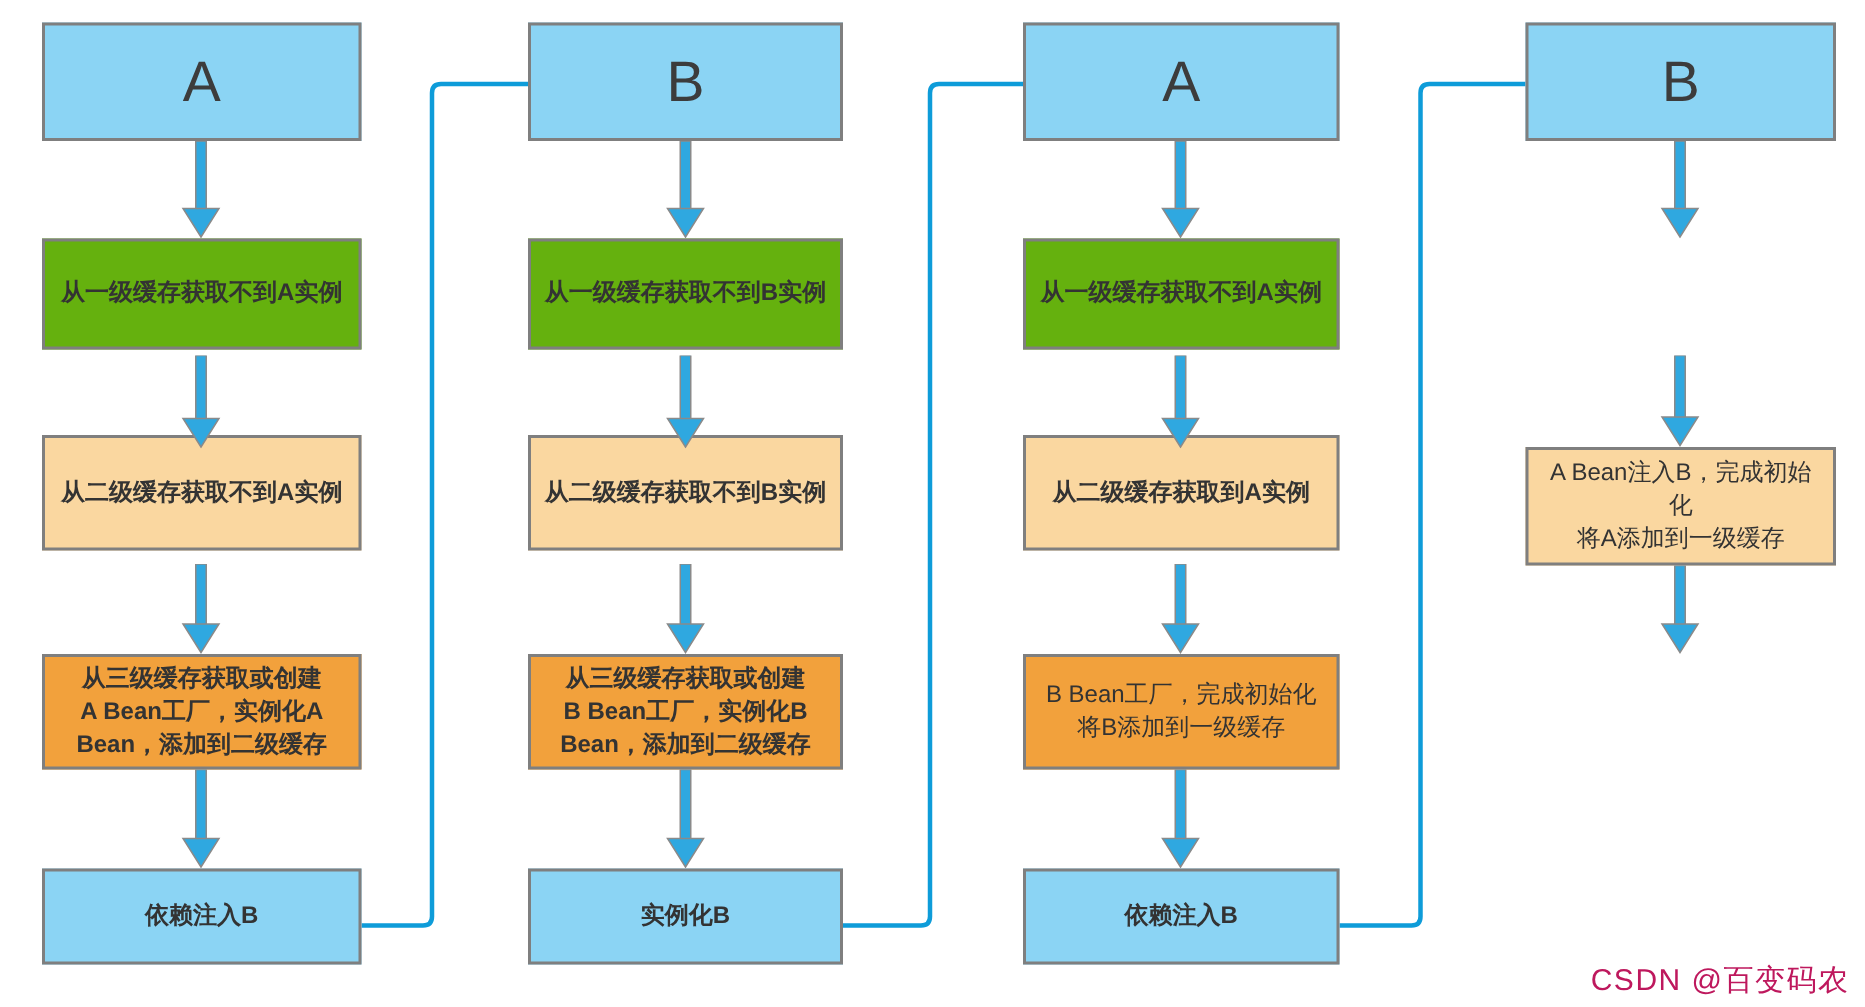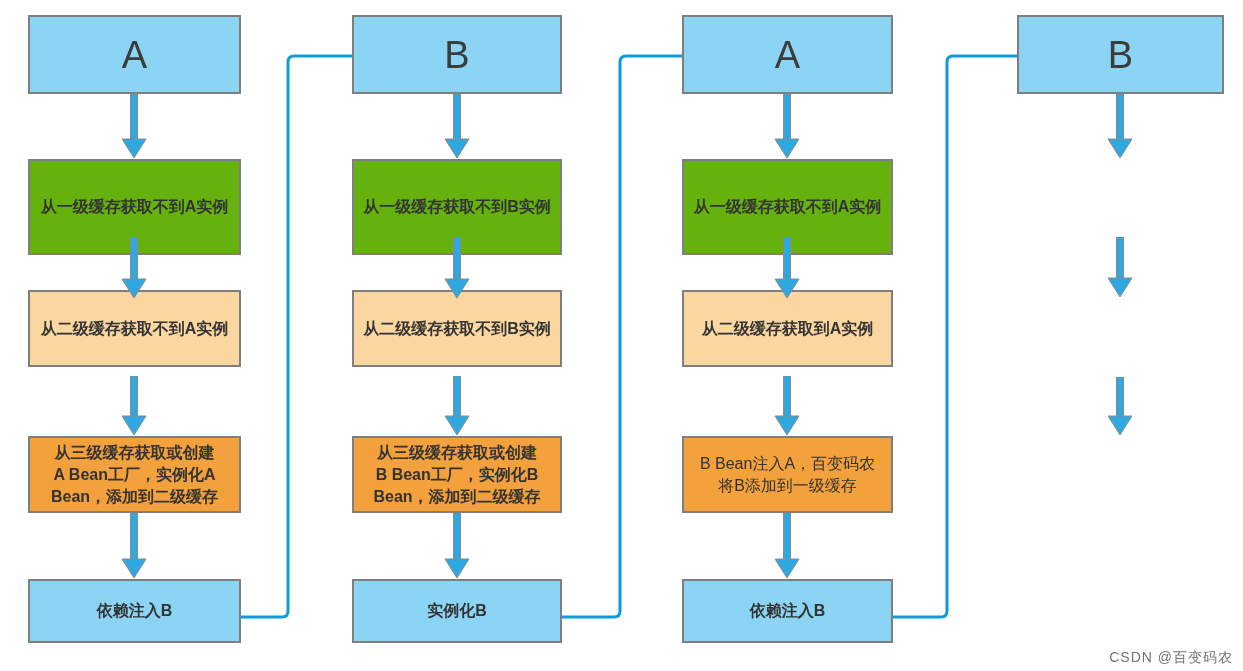--- a/index.html
+++ b/index.html
@@ -42,7 +42,7 @@
   .col3{left:682px;width:211px;}
   .col4{left:1017px;width:207px;}
   .r1{top:15px;height:79px;}
-  .r2{top:159px;height:96px;}
+  .r2{top:159px;height:74px;}
   .r3{top:290px;height:77px;}
   .r4{top:436px;height:77px;}
   .r5{top:579px;height:64px;}

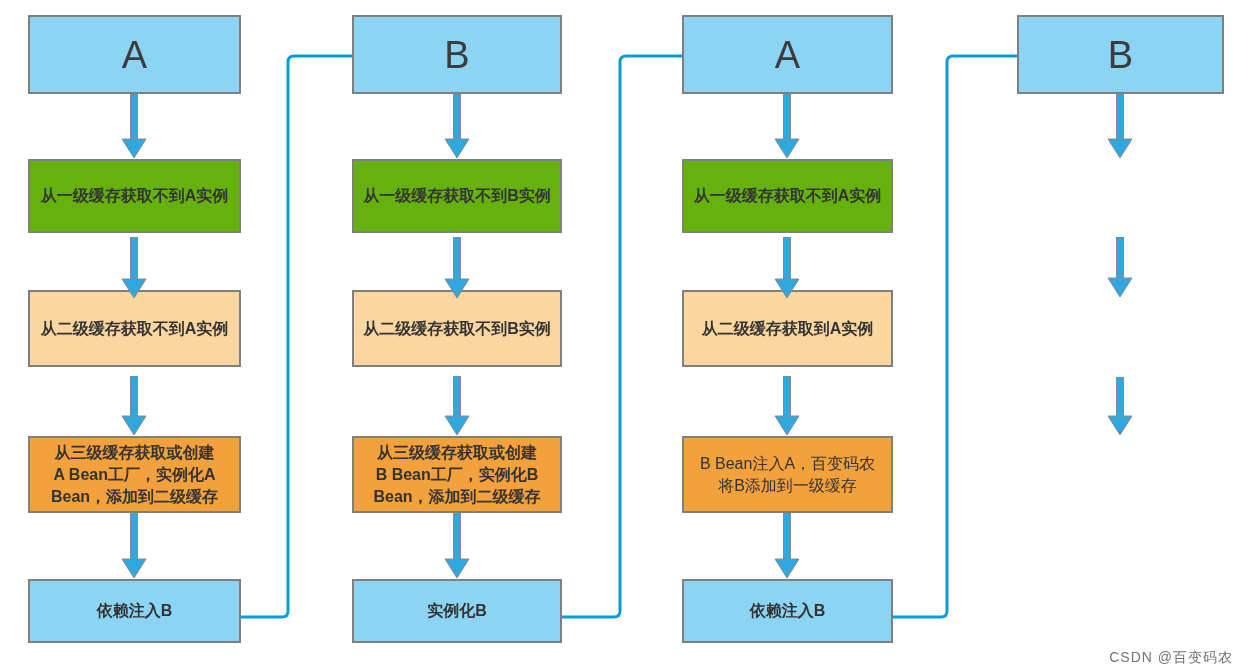--- a/index.html
+++ b/index.html
@@ -190,6 +190,10 @@
   <div class="node c-blue col4 r1">
     <span class="title-label">B</span>
   </div>
+  <div class="node c-peach col4 r3">
+    <span class="step-label regular">A Bean注入B，完成初始化
+将A添加到一级缓存</span>
+  </div>
 
   <div class="arrow" style="left:1106px;top:94px;">
     <svg width="28" height="65">

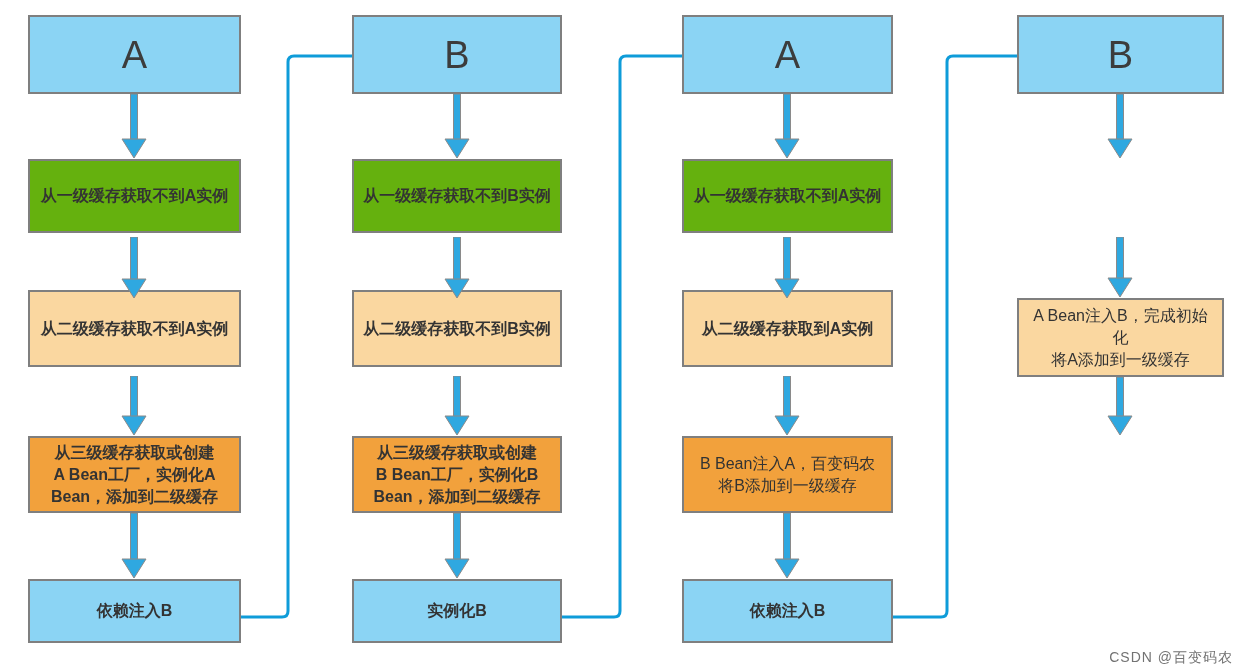--- a/index.html
+++ b/index.html
@@ -155,7 +155,7 @@
     <span class="step-label">从二级缓存获取到A实例</span>
   </div>
   <div class="node c-orange col3 r4">
-    <span class="step-label regular">B Bean注入A，百变码农
+    <span class="step-label regular">B Bean工厂，完成初始化
 将B添加到一级缓存</span>
   </div>
   <div class="node c-blue col3 r5">

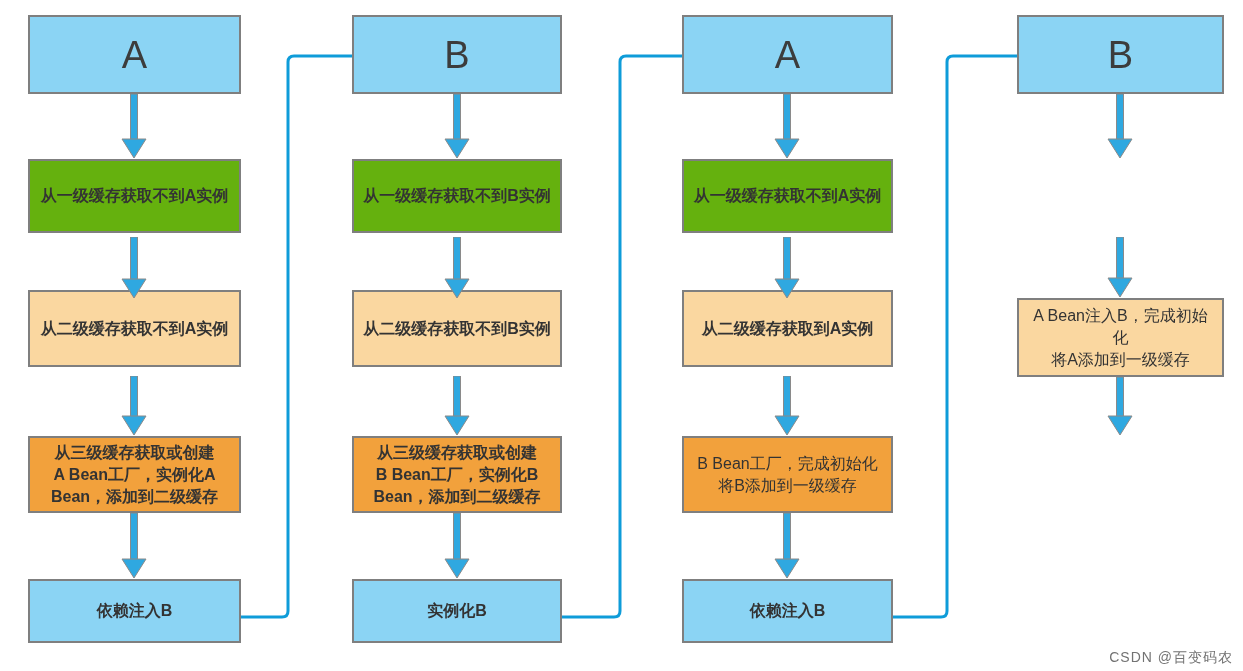--- a/index.html
+++ b/index.html
@@ -34,7 +34,7 @@
   #connector-layer path{fill:none;stroke:#0e9cd9;stroke-width:3;}
   .watermark{
     position:absolute;right:10px;bottom:4px;
-    font-size:14px;color:#737373;letter-spacing:1px;
+    font-size:20px;color:#be185d;letter-spacing:1px;
   }
   
   .col1{left:28px;width:213px;}

